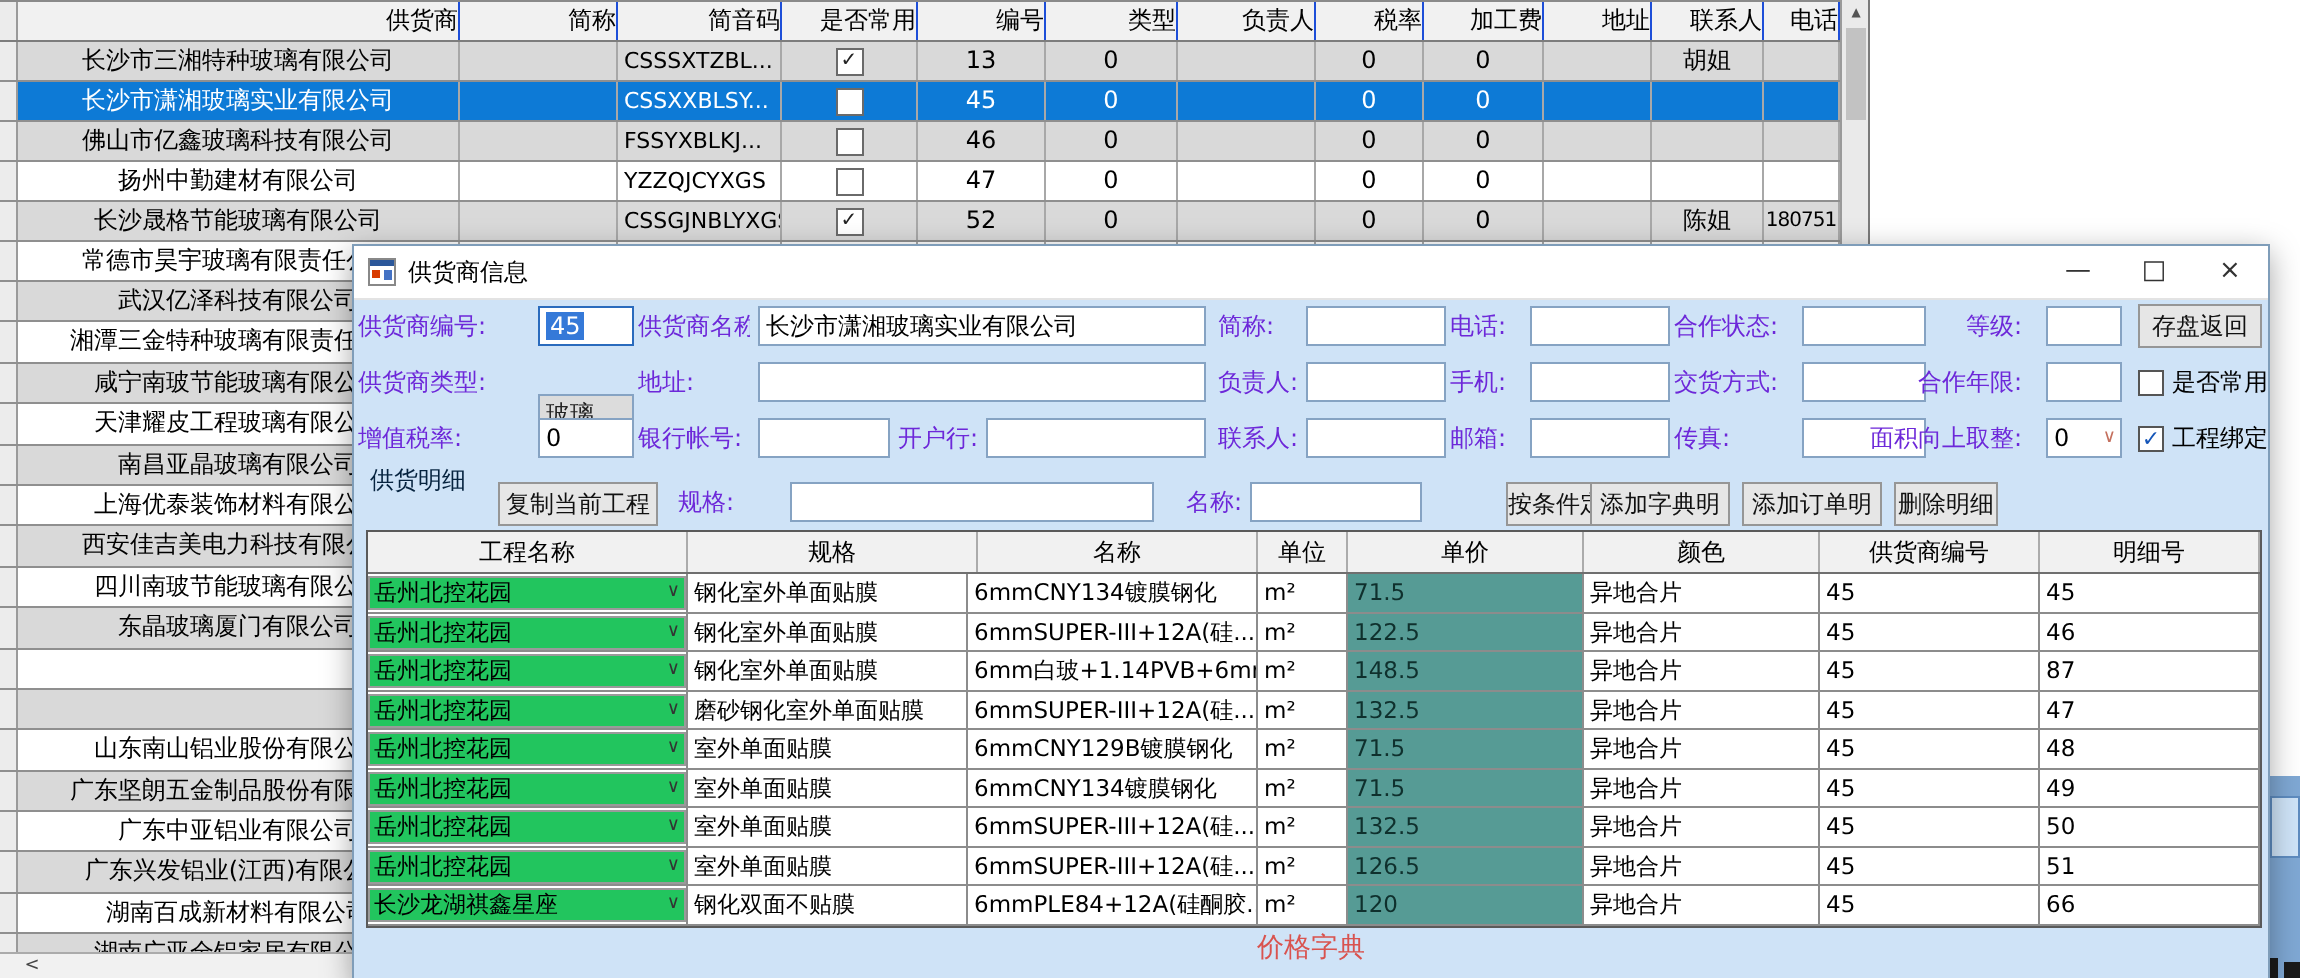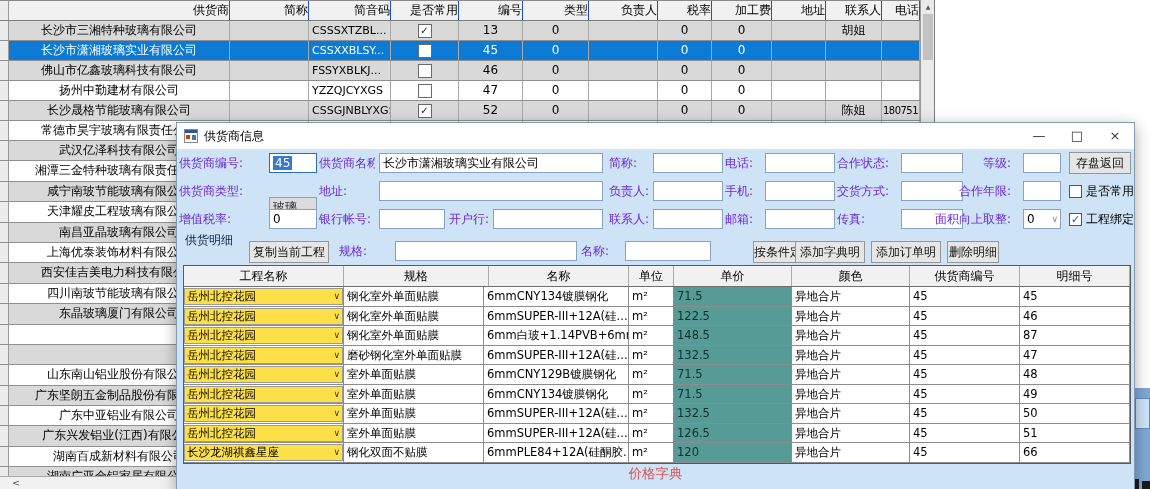--- a/index.html
+++ b/index.html
@@ -344,7 +344,7 @@
     <span class="btn" style="left:72px;top:118px;width:80px">复制当前工程</span>
     <span class="flbl" style="left:162px;top:118px;width:52px">规格:</span>
     <span class="finp" style="left:218px;top:118px;width:182px"></span>
-    <span class="flbl" style="left:404px;top:118px;width:40px">名称:</span>
+    <span class="flbl" style="left:416px;top:118px;width:40px">名称:</span>
     <span class="finp" style="left:448px;top:118px;width:86px"></span>
     <span class="btn" style="left:576px;top:118px;width:62px">按条件定位</span>
     <span class="btn" style="left:618px;top:118px;width:70px">添加字典明细</span>

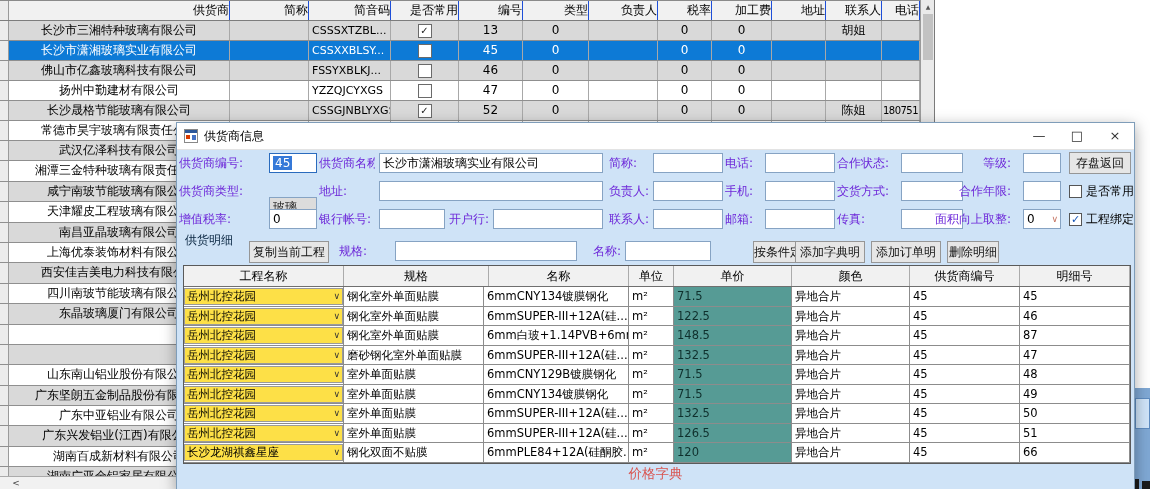--- a/index.html
+++ b/index.html
@@ -67,7 +67,7 @@
   .grow{display:flex;height:18.5px;line-height:18px;background:#fff;border-bottom:1px solid #8c8c8c;}
   .gcell{box-sizing:border-box;border-right:1px solid #8c8c8c;padding:0 3px;overflow:hidden;white-space:nowrap;flex:none;font-size:11.5px;}
   .gcell.price{background:var(--price-cell-teal,#569b95);color:#0f302d;}
-  .combo{display:flex;justify-content:space-between;box-sizing:border-box;background:#fde047;border:1px solid #9a9a9a;
+  .combo{display:flex;justify-content:space-between;box-sizing:border-box;background:#22c55e;border:1px solid #9a9a9a;
          margin:1px 0;padding:0 2px;width:100%;line-height:15px;overflow:hidden;white-space:nowrap;font-size:11.5px;}
   .combo .arr{color:#333;font-size:9px;flex:none;}
   .footer-lbl{position:absolute;left:0;top:342px;width:957px;text-align:center;font-size:13.5px;color:var(--footer-red,#d9534f);}

